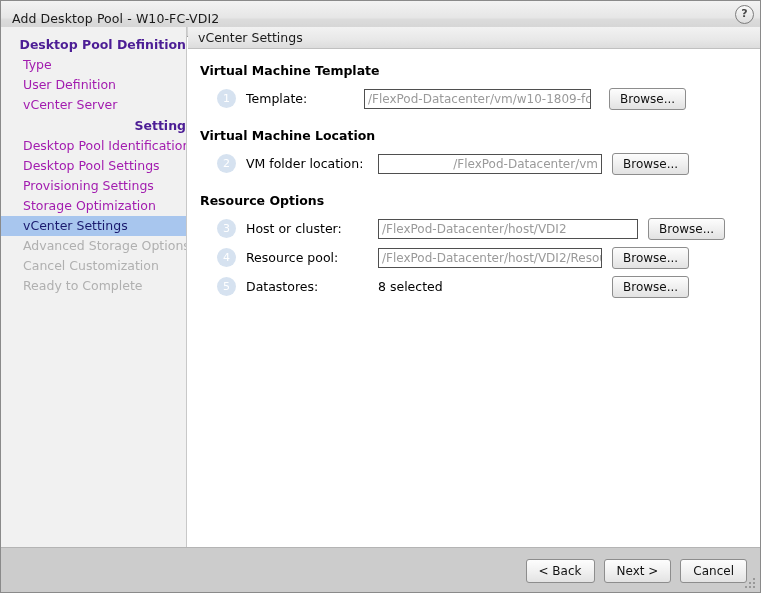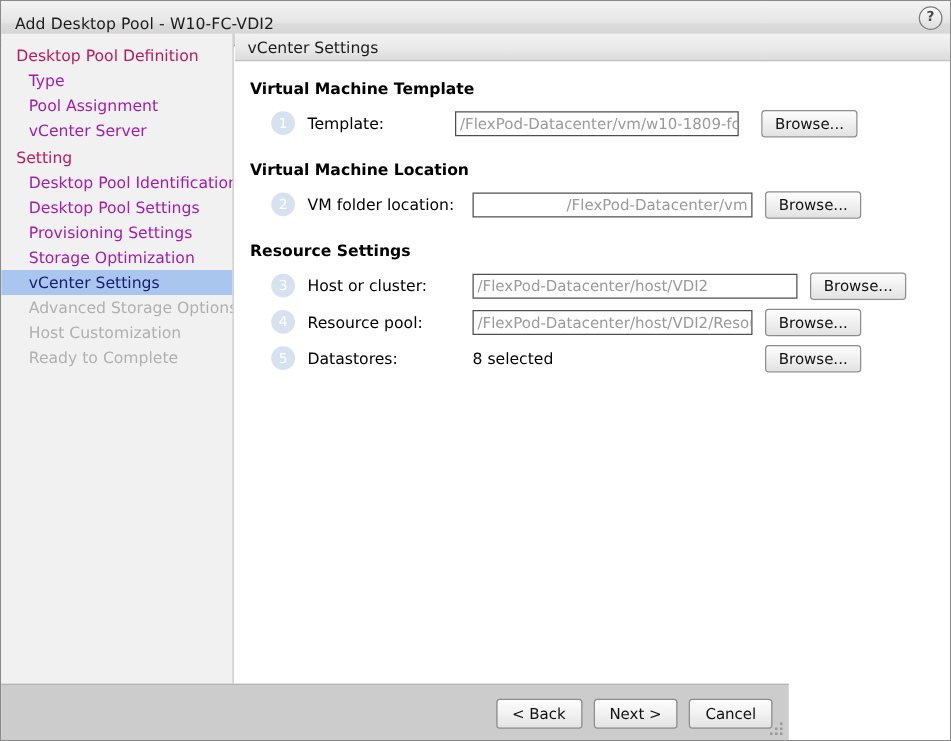--- a/index.html
+++ b/index.html
@@ -74,12 +74,13 @@
     overflow: hidden;
   }
   .nav-section {
-    font-weight: normal;
-    color: #be185d;
+    font-weight: bold;
+    color: #4c1d95;
     font-size: 12.5px;
     padding: 2px 0 2px 12px;
     line-height: 17px;
     white-space: nowrap;
+    text-align: right;
   }
   .nav-item {
     color: #a21caf;

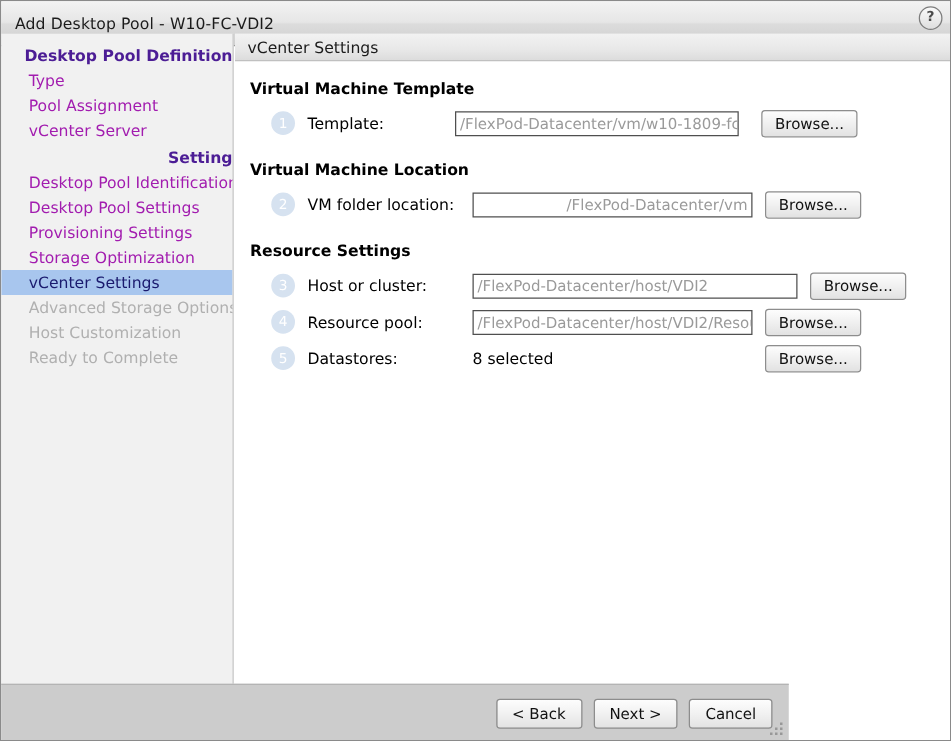--- a/index.html
+++ b/index.html
@@ -279,7 +279,7 @@
 
     <div class="nav-section">Desktop Pool Definition</div>
     <div class="nav-item">Type</div>
-    <div class="nav-item">Pool Assignment</div>
+    <div class="nav-item">User Definition</div>
     <div class="nav-item">vCenter Server</div>
 
     <div class="nav-section">Setting</div>

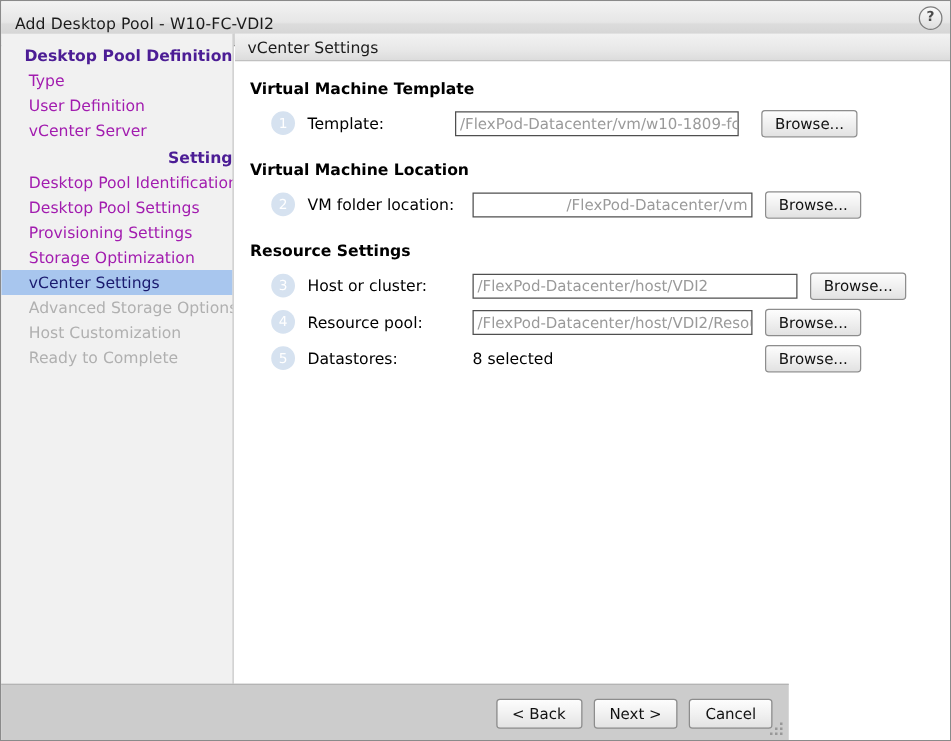--- a/index.html
+++ b/index.html
@@ -316,7 +316,7 @@
         <div class="browse-button">Browse...</div>
       </div>
 
-      <div class="group-title spaced">Resource Settings</div>
+      <div class="group-title spaced">Resource Options</div>
 
       <div class="field-row row-host">
         <div class="step-circle">3</div>

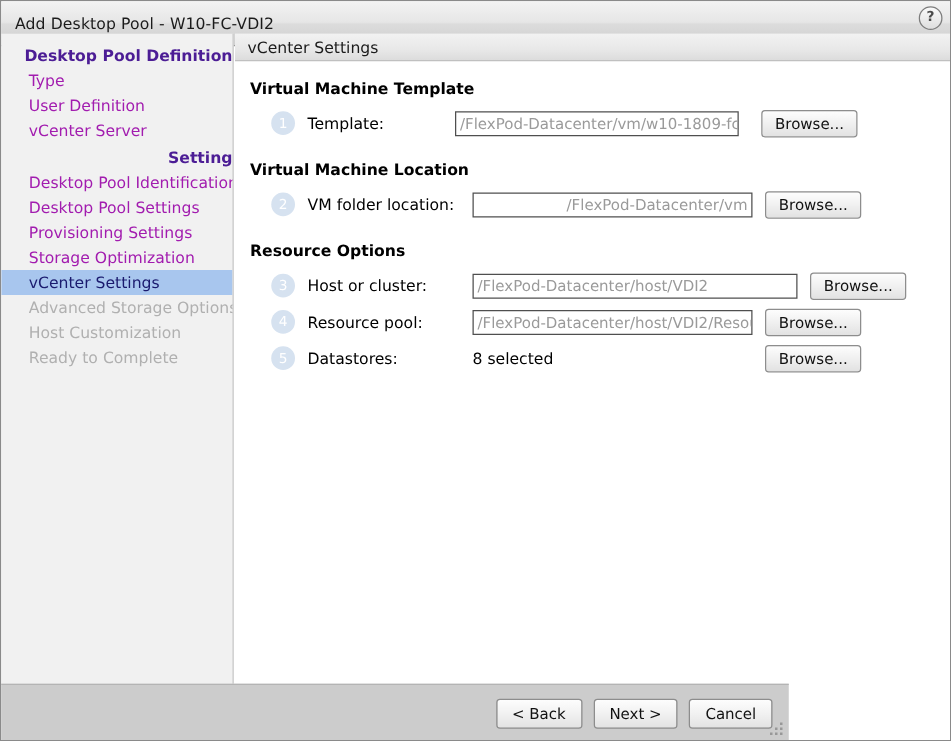--- a/index.html
+++ b/index.html
@@ -289,7 +289,7 @@
     <div class="nav-item">Storage Optimization</div>
     <div class="nav-item selected">vCenter Settings</div>
     <div class="nav-item disabled">Advanced Storage Options</div>
-    <div class="nav-item disabled">Host Customization</div>
+    <div class="nav-item disabled">Cancel Customization</div>
     <div class="nav-item disabled">Ready to Complete</div>
   </div>
 

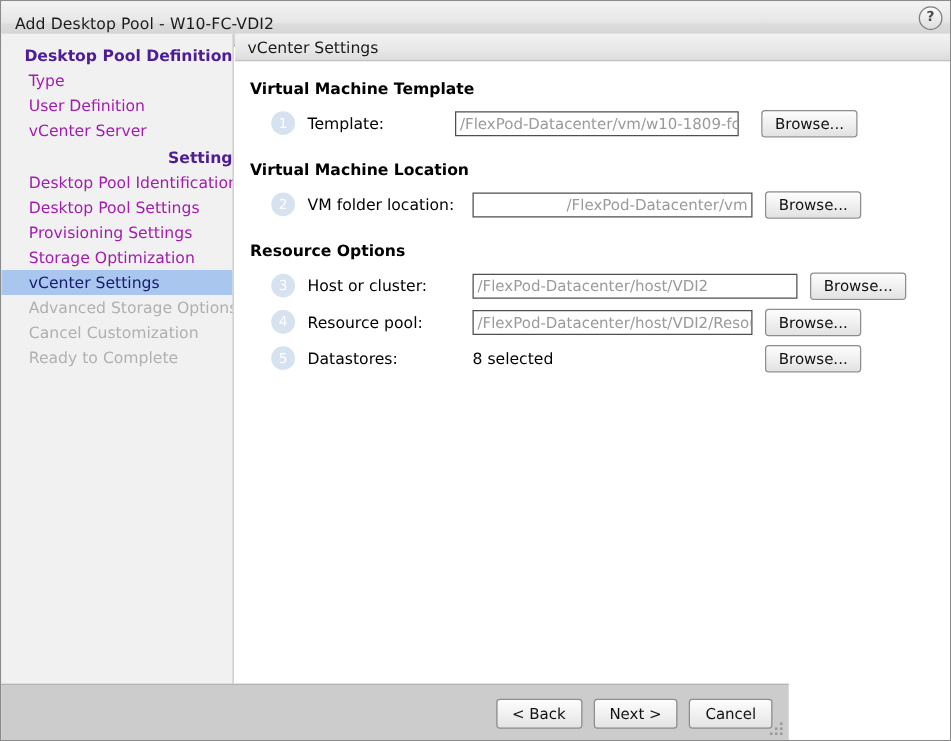--- a/index.html
+++ b/index.html
@@ -221,7 +221,7 @@
     position: absolute;
     left: 0;
     top: 546px;
-    width: 630px;
+    width: 759px;
     height: 45px;
     box-sizing: border-box;
     background: #cccccc;

